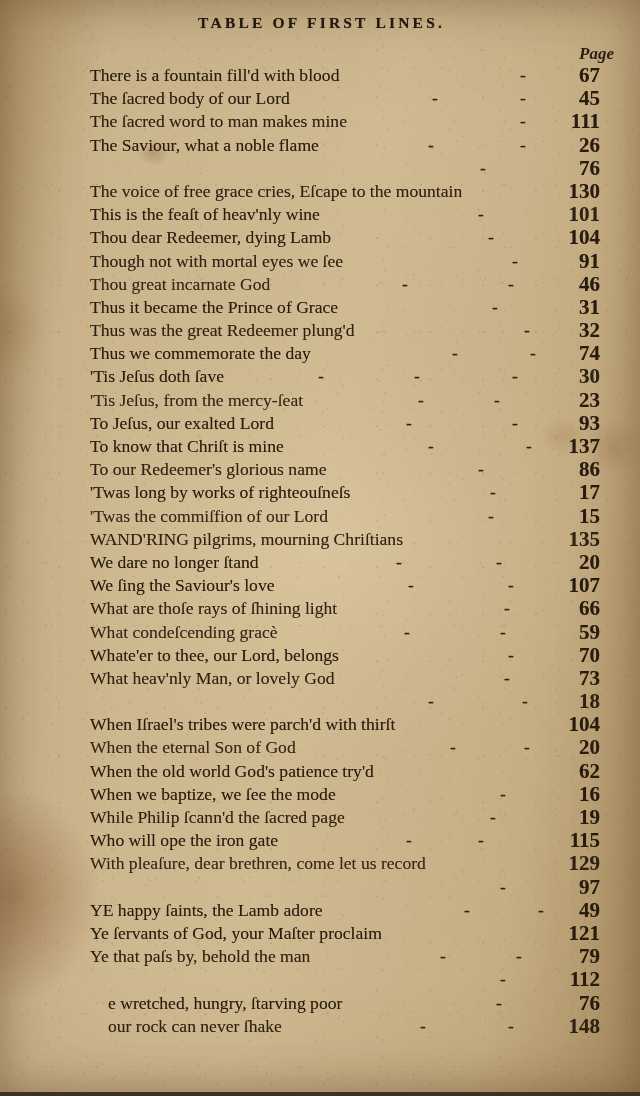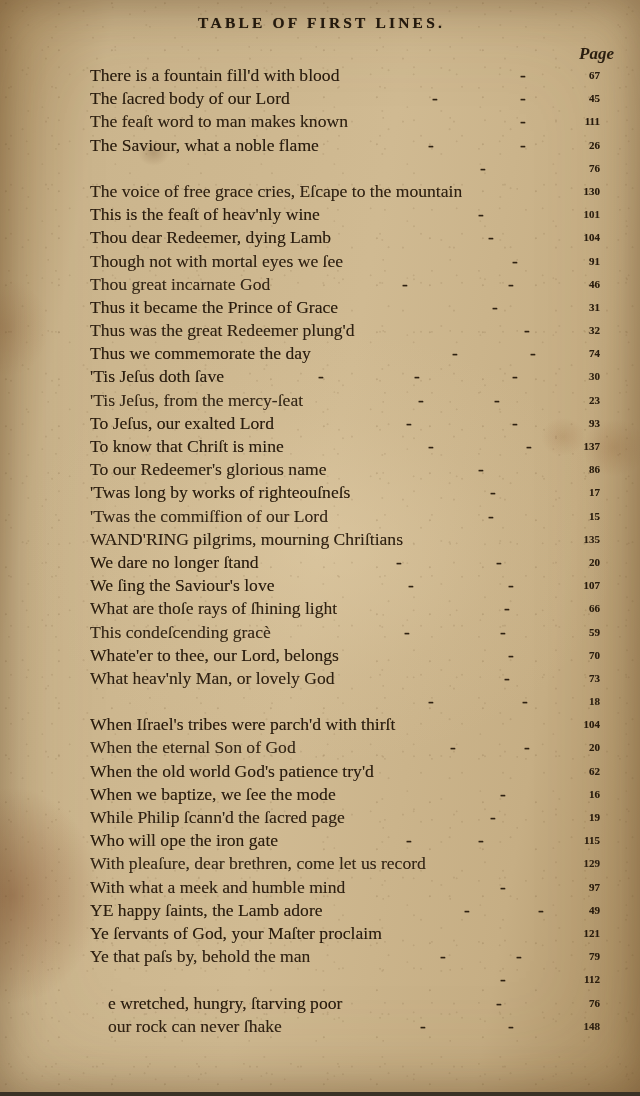--- a/index.html
+++ b/index.html
@@ -133,7 +133,7 @@
     right: 26px;
     width: 46px;
     text-align: right;
-    font-size: 11px;
+    font-size: 21px;
     font-weight: bold;
     color: #281c0e;
     text-shadow: 0 0 0.6px rgba(45,28,14,0.45);

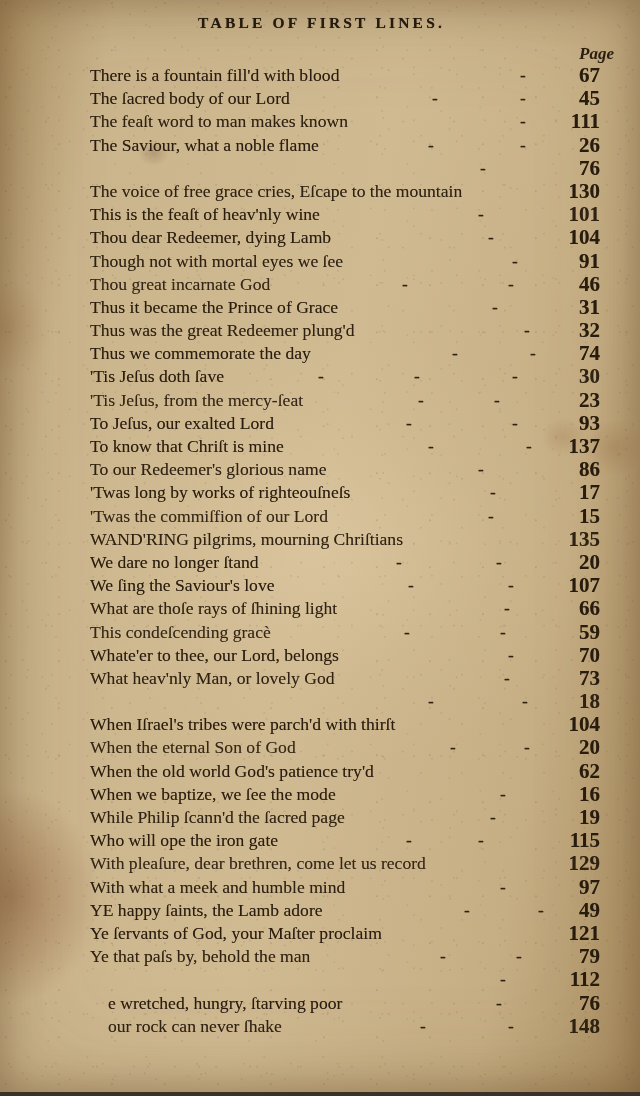--- a/index.html
+++ b/index.html
@@ -159,7 +159,7 @@
     <div class="entries" id="entries">
         <div class="entry"><span class="first-line">There is a fountain fill'd with blood</span><span class="leader" style="left: 472px;">-</span><span class="pageno">67</span></div>
         <div class="entry"><span class="first-line">The ſacred body of our Lord</span><span class="leader" style="left: 384px;">-</span><span class="leader" style="left: 472px;">-</span><span class="pageno">45</span></div>
-        <div class="entry"><span class="first-line">The feaſt word to man makes known</span><span class="leader" style="left: 472px;">-</span><span class="pageno">111</span></div>
+        <div class="entry"><span class="first-line">The ſacred word to man makes mine</span><span class="leader" style="left: 472px;">-</span><span class="pageno">111</span></div>
         <div class="entry"><span class="first-line">The Saviour, what a noble flame</span><span class="leader" style="left: 380px;">-</span><span class="leader" style="left: 472px;">-</span><span class="pageno">26</span></div>
         <div class="entry"><span class="leader" style="left: 432px;">-</span><span class="pageno">76</span></div>
         <div class="entry"><span class="first-line">The voice of free grace cries, Eſcape to the mountain</span><span class="pageno">130</span></div>

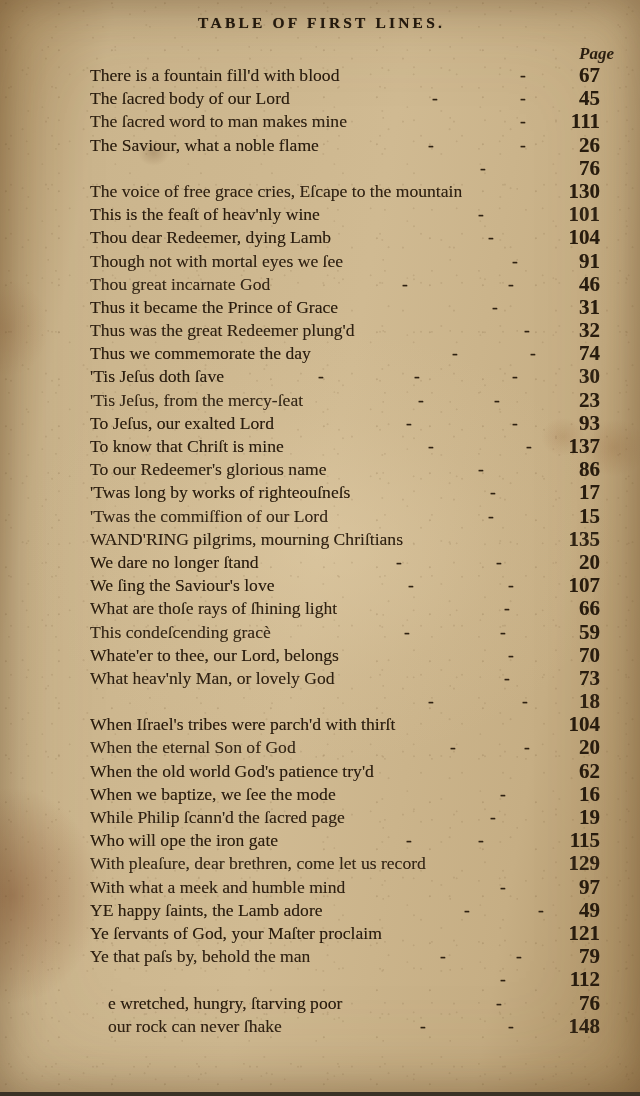--- a/index.html
+++ b/index.html
@@ -181,7 +181,7 @@
         <div class="entry"><span class="first-line">We dare no longer ſtand</span><span class="leader" style="left: 348px;">-</span><span class="leader" style="left: 448px;">-</span><span class="pageno">20</span></div>
         <div class="entry"><span class="first-line">We ſing the Saviour's love</span><span class="leader" style="left: 360px;">-</span><span class="leader" style="left: 460px;">-</span><span class="pageno">107</span></div>
         <div class="entry"><span class="first-line">What are thoſe rays of ſhining light</span><span class="leader" style="left: 456px;">-</span><span class="pageno">66</span></div>
-        <div class="entry"><span class="first-line">This condeſcending gracè</span><span class="leader" style="left: 356px;">-</span><span class="leader" style="left: 452px;">-</span><span class="pageno">59</span></div>
+        <div class="entry"><span class="first-line">What condeſcending gracè</span><span class="leader" style="left: 356px;">-</span><span class="leader" style="left: 452px;">-</span><span class="pageno">59</span></div>
         <div class="entry"><span class="first-line">Whate'er to thee, our Lord, belongs</span><span class="leader" style="left: 460px;">-</span><span class="pageno">70</span></div>
         <div class="entry"><span class="first-line">What heav'nly Man, or lovely God</span><span class="leader" style="left: 456px;">-</span><span class="pageno">73</span></div>
         <div class="entry"><span class="leader" style="left: 380px;">-</span><span class="leader" style="left: 474px;">-</span><span class="pageno">18</span></div>

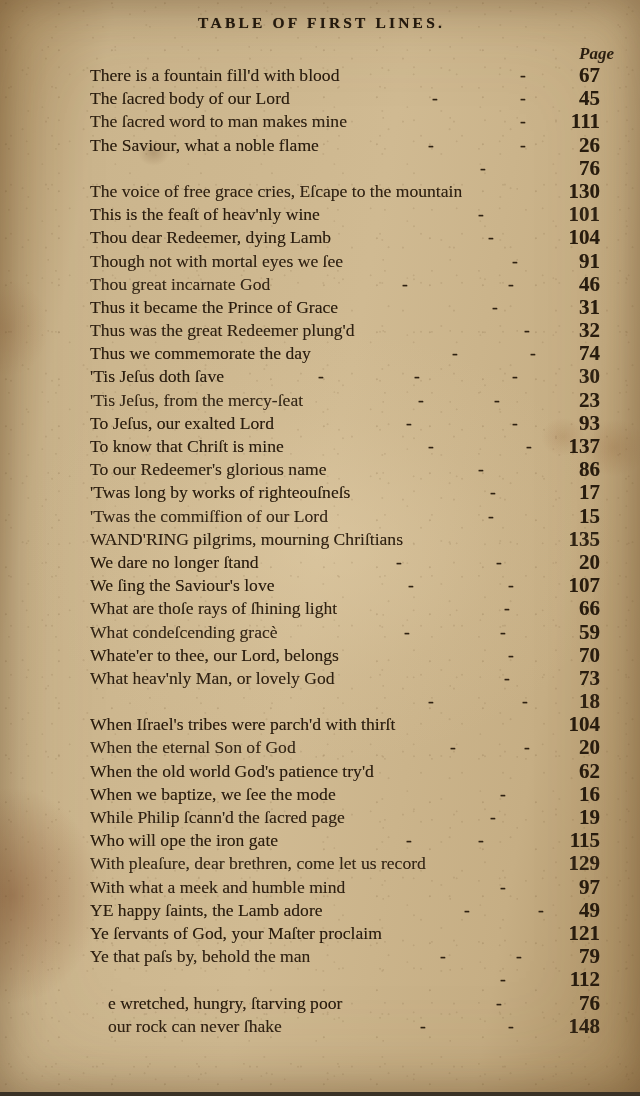--- a/index.html
+++ b/index.html
@@ -192,7 +192,7 @@
         <div class="entry"><span class="first-line">While Philip ſcann'd the ſacred page</span><span class="leader" style="left: 442px;">-</span><span class="pageno">19</span></div>
         <div class="entry"><span class="first-line">Who will ope the iron gate</span><span class="leader" style="left: 358px;">-</span><span class="leader" style="left: 430px;">-</span><span class="pageno">115</span></div>
         <div class="entry"><span class="first-line">With pleaſure, dear brethren, come let us record</span><span class="pageno">129</span></div>
-        <div class="entry"><span class="first-line">With what a meek and humble mind</span><span class="leader" style="left: 452px;">-</span><span class="pageno">97</span></div>
+        <div class="entry"><span class="leader" style="left: 452px;">-</span><span class="pageno">97</span></div>
         <div class="entry"><span class="first-line">YE happy ſaints, the Lamb adore</span><span class="leader" style="left: 416px;">-</span><span class="leader" style="left: 490px;">-</span><span class="pageno">49</span></div>
         <div class="entry"><span class="first-line">Ye ſervants of God, your Maſter proclaim</span><span class="pageno">121</span></div>
         <div class="entry"><span class="first-line">Ye that paſs by, behold the man</span><span class="leader" style="left: 392px;">-</span><span class="leader" style="left: 468px;">-</span><span class="pageno">79</span></div>

